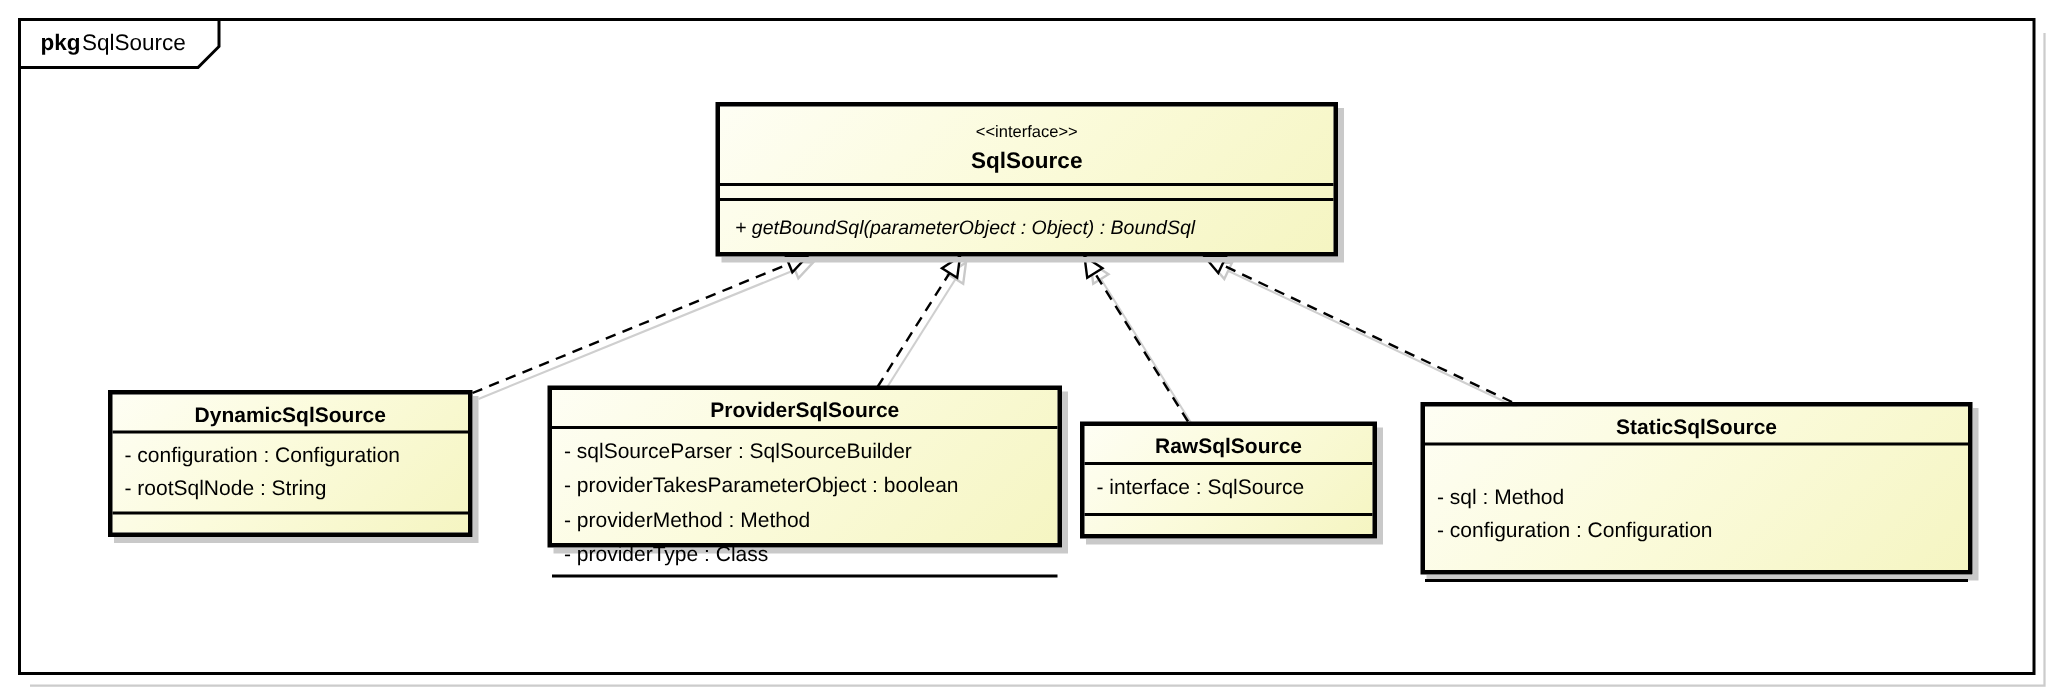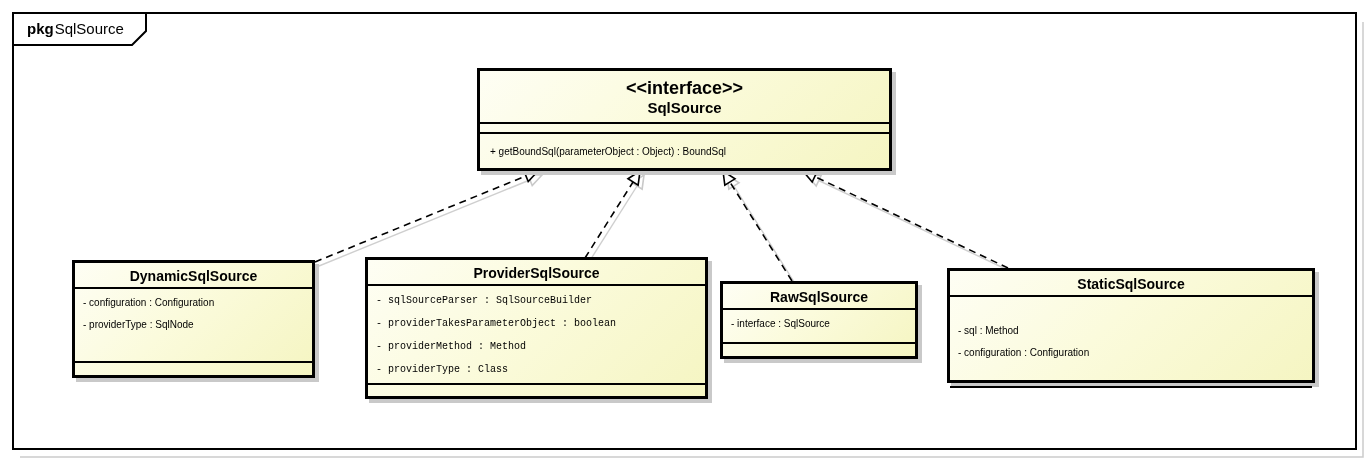--- a/index.html
+++ b/index.html
@@ -62,7 +62,7 @@
     padding-top:8px;
     border-bottom:2px solid #000;
   }
-  .iface .stereotype{font-size:18px;line-height:18px;font-weight:bold;}
+  .iface .stereotype{font-size:11px;line-height:18px;font-weight:normal;}
   .iface .iface-name{font-size:15px;line-height:22px;font-weight:bold;padding-bottom:3px;}
   .iface .empty-attrs{
     flex:0 0 auto;

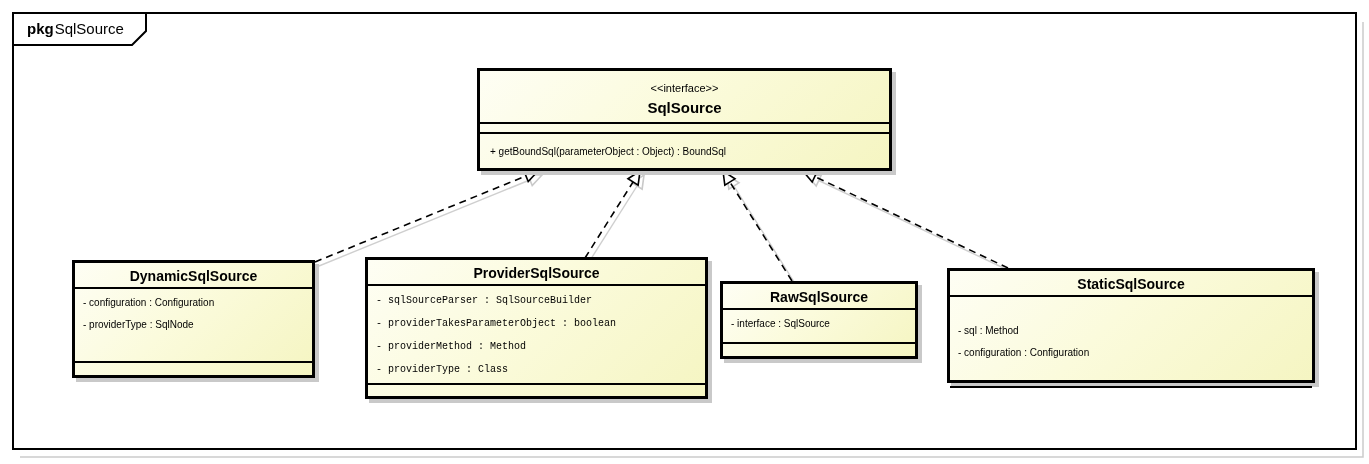--- a/index.html
+++ b/index.html
@@ -76,7 +76,8 @@
     padding:0 10px;
   }
   .op-row{
-    font-size:10px;
+    font-style:italic;
+    font-size:13px;
     white-space:nowrap;
   }
 </style>

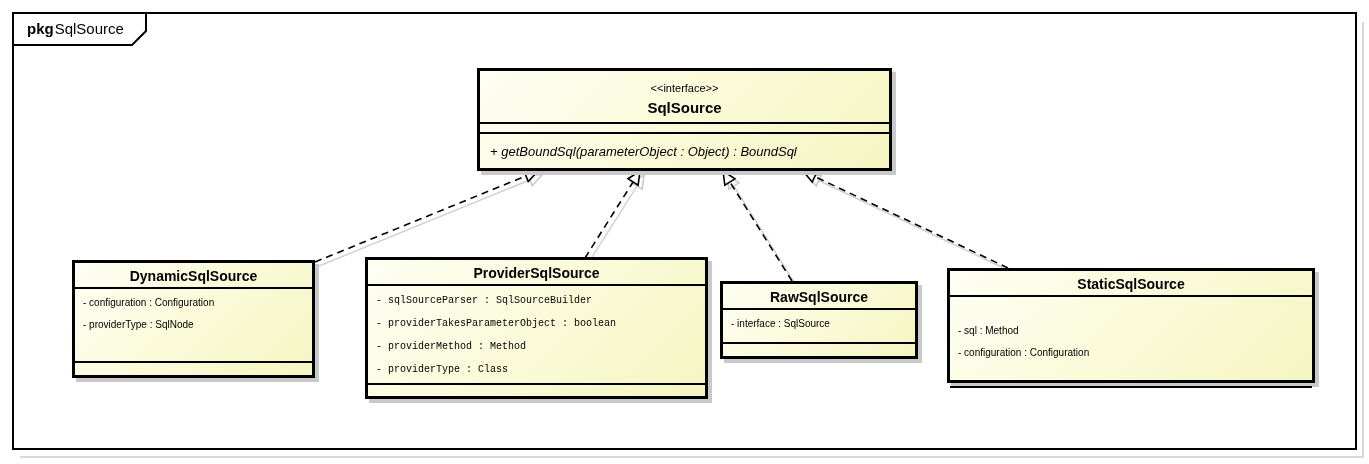--- a/index.html
+++ b/index.html
@@ -132,7 +132,7 @@
     </div>
   </div>
 
-  <div class="uml-box" style="left:72px;top:260px;width:243px;height:118px;">
+  <div class="uml-box" style="left:72px;top:260px;width:243px;height:98px;">
     <div class="box-title">DynamicSqlSource</div>
     <div class="attrs">
       <div class="attr-row">- configuration : Configuration</div>

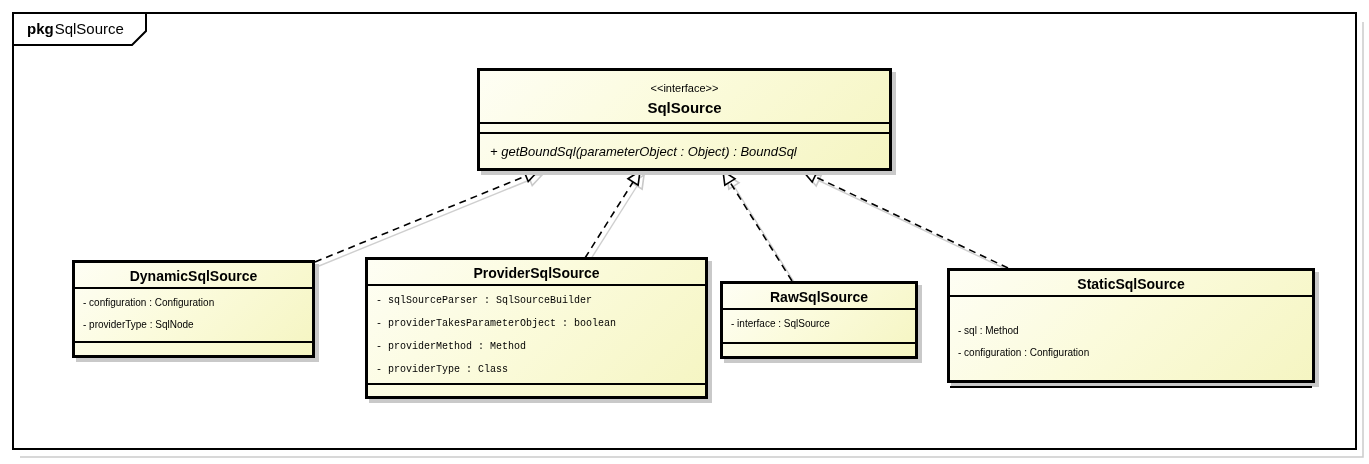--- a/index.html
+++ b/index.html
@@ -141,7 +141,7 @@
     <div class="empty-ops"></div>
   </div>
 
-  <div class="uml-box" style="left:365px;top:257px;width:343px;height:142px;">
+  <div class="uml-box" style="left:365px;top:257px;width:343px;height:108px;">
     <div class="box-title">ProviderSqlSource</div>
     <div class="attrs attrs-tall">
       <div class="attr-row">- sqlSourceParser : SqlSourceBuilder</div>

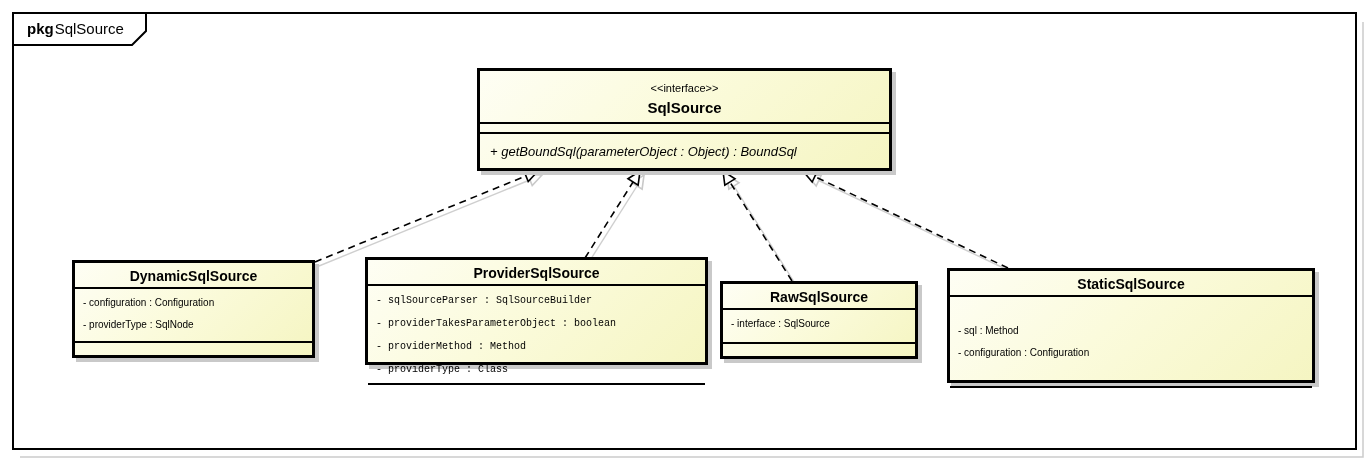--- a/index.html
+++ b/index.html
@@ -45,7 +45,7 @@
   }
   .attrs{
     flex:1 1 auto;
-    font-size:10px;
+    font-size:14px;
     padding:3px 8px 2px 8px;
   }
   .attr-row{line-height:22px;white-space:nowrap;}

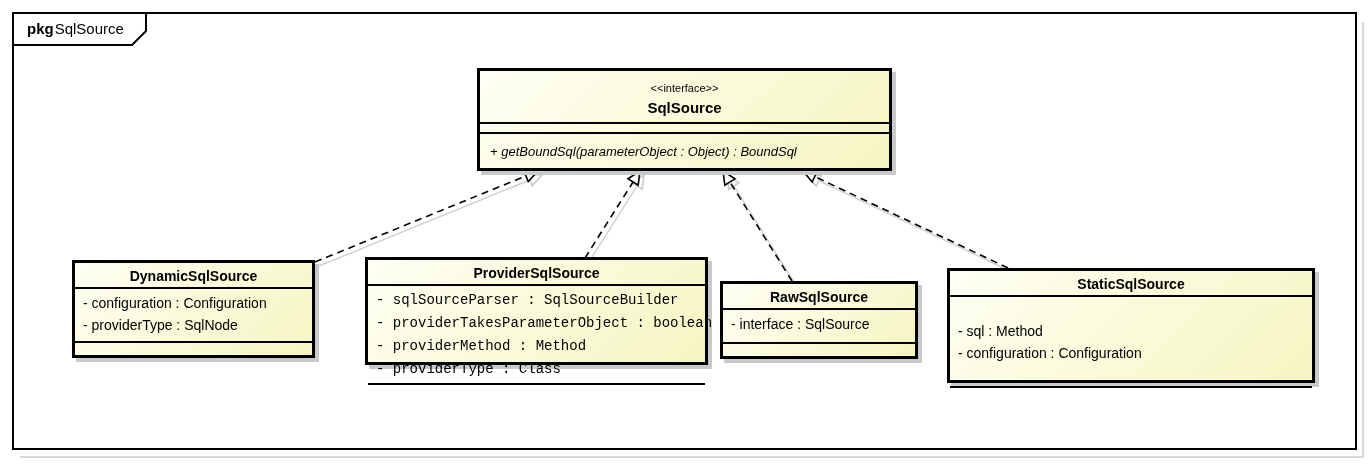--- a/index.html
+++ b/index.html
@@ -49,7 +49,7 @@
     padding:3px 8px 2px 8px;
   }
   .attr-row{line-height:22px;white-space:nowrap;}
-  .attrs-tall .attr-row{line-height:23px;font-family:Liberation Mono, monospace;}
+  .attrs-tall .attr-row{line-height:23px;}
   .empty-ops{
     flex:0 0 auto;
     height:12px;

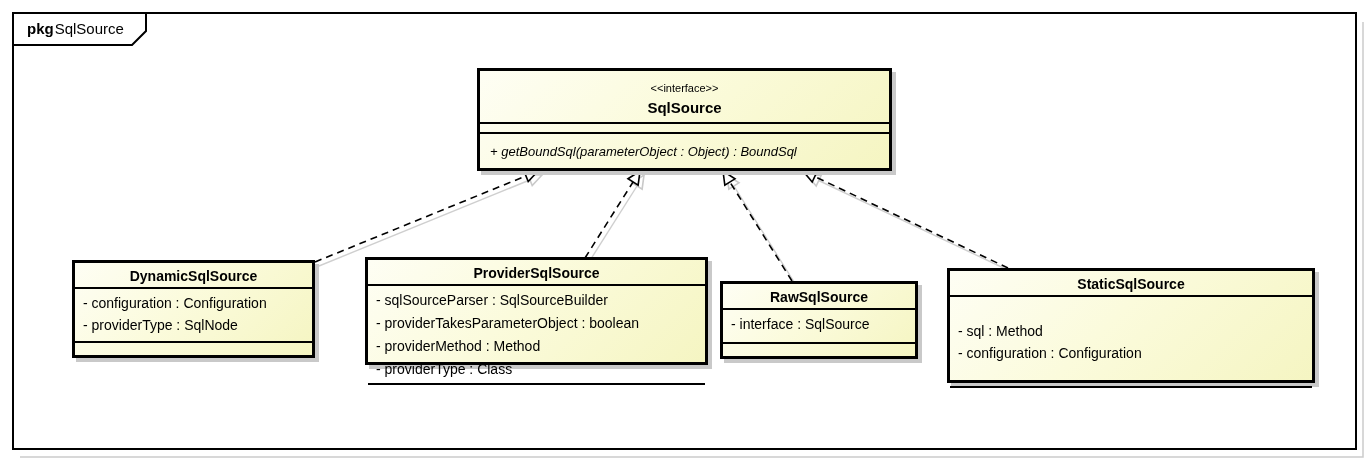--- a/index.html
+++ b/index.html
@@ -136,7 +136,7 @@
     <div class="box-title">DynamicSqlSource</div>
     <div class="attrs">
       <div class="attr-row">- configuration : Configuration</div>
-      <div class="attr-row">- providerType : SqlNode</div>
+      <div class="attr-row">- rootSqlNode : String</div>
     </div>
     <div class="empty-ops"></div>
   </div>

